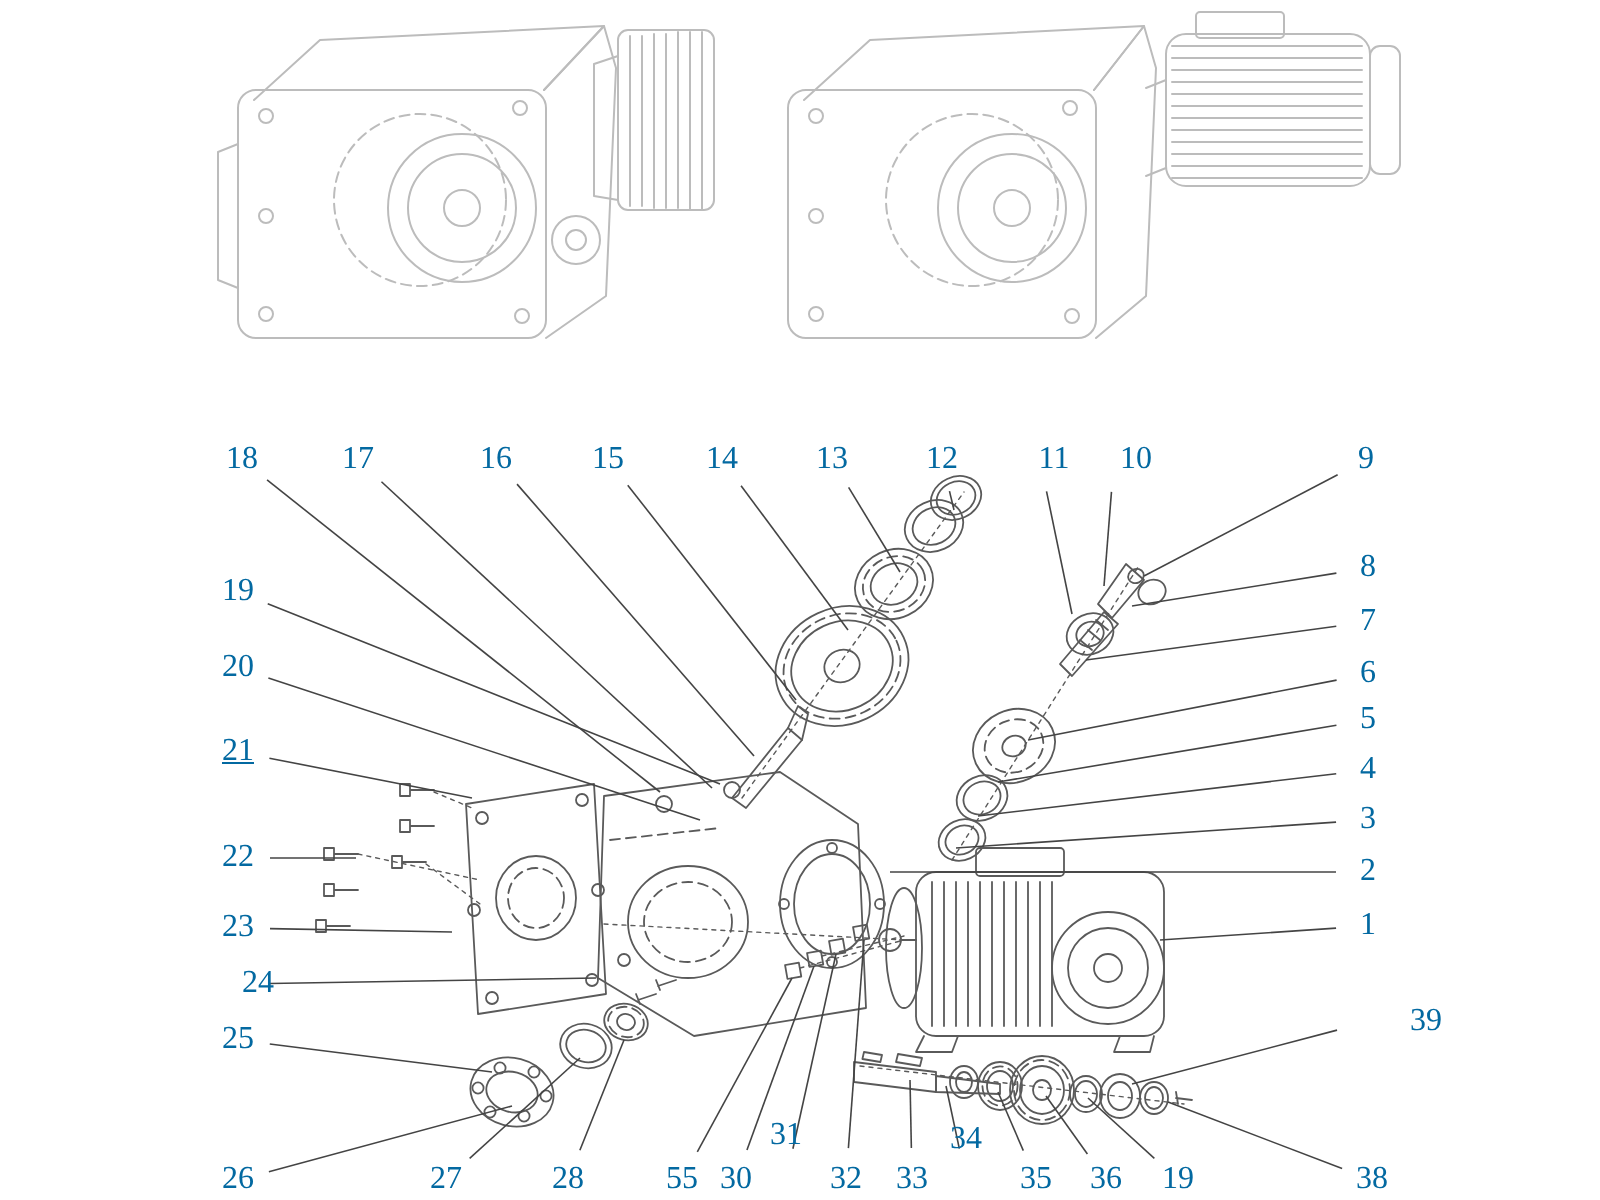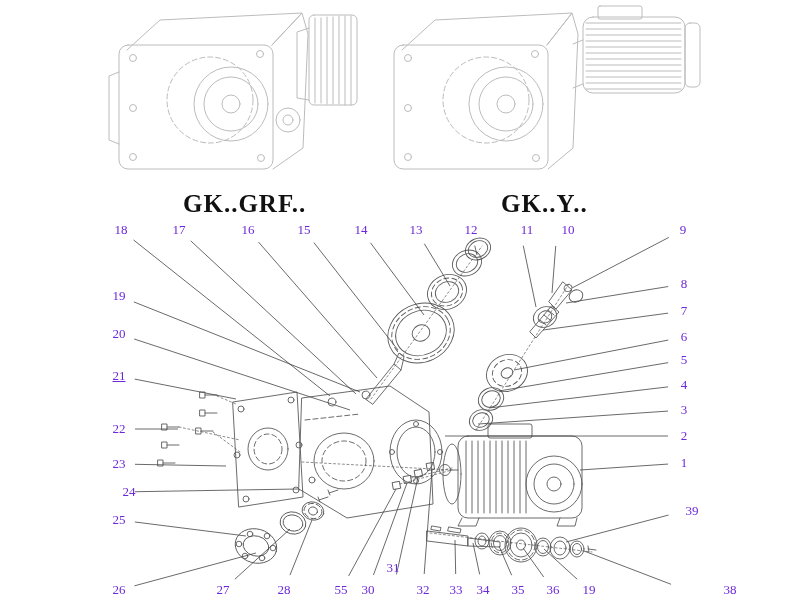--- a/index.html
+++ b/index.html
@@ -303,7 +303,6 @@
       <div class="callout" style="left: 692px; top: 511px;">39</div>
     </div>
 
-  <div class="model-label label-grf">GK..GRF..</div>
   <div class="model-label label-gky">GK..Y..</div>
 
 </div>

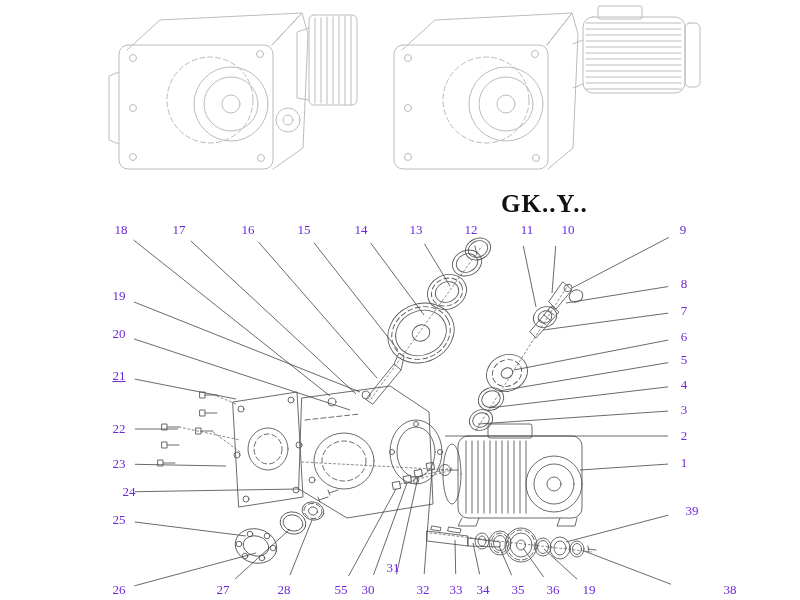--- a/index.html
+++ b/index.html
@@ -303,7 +303,6 @@
       <div class="callout" style="left: 692px; top: 511px;">39</div>
     </div>
 
-  <div class="model-label label-gky">GK..Y..</div>
 
 </div>
 

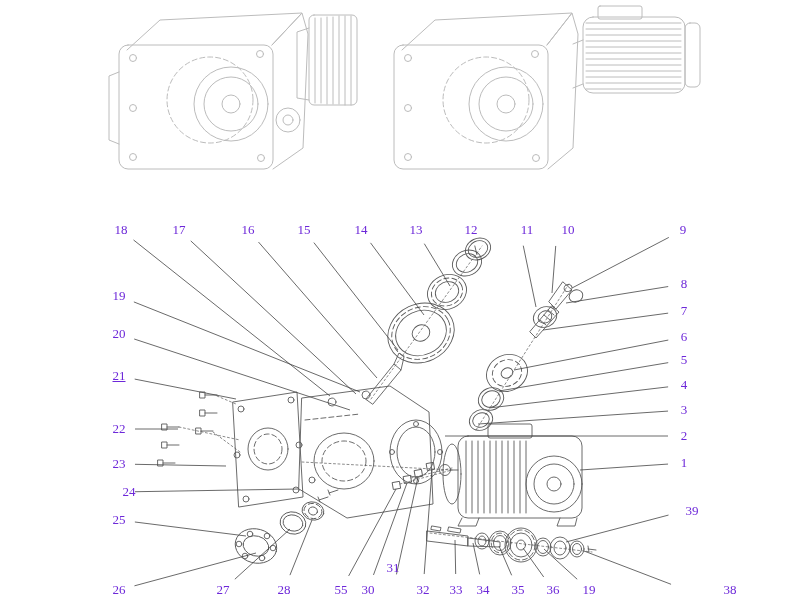--- a/index.html
+++ b/index.html
@@ -17,7 +17,7 @@
   #leader-svg line { stroke:#444444; stroke-width:0.8; }
   .callout {
     position:absolute; transform:translate(-50%,-50%);
-    font-family:"Liberation Serif", serif; font-size:13px; color:#6d28d9;
+    font-family:"Liberation Serif", serif; font-size:16px; color:#0369a1;
     user-select:none; white-space:nowrap;
   }
   .model-label {

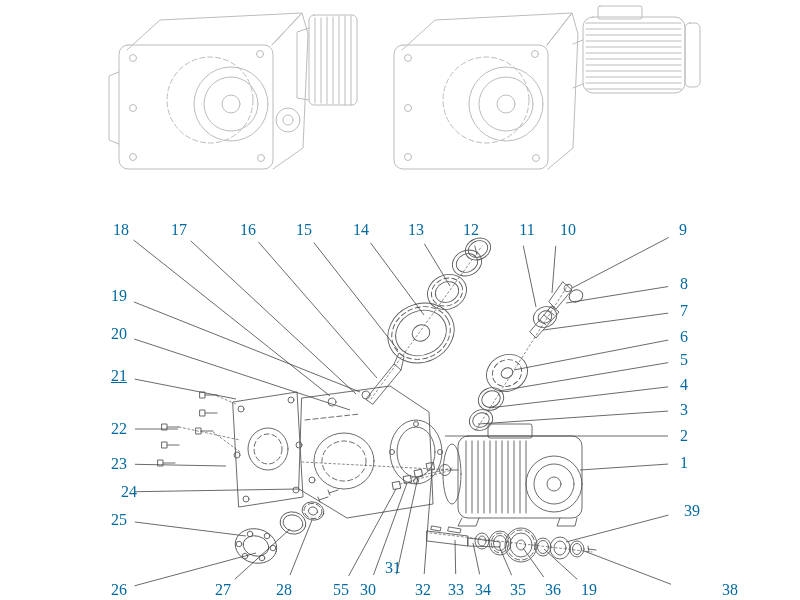--- a/index.html
+++ b/index.html
@@ -300,7 +300,7 @@
       <div class="callout" style="left: 553px; top: 590px;">36</div>
       <div class="callout" style="left: 589px; top: 590px;">19</div>
       <div class="callout" style="left: 686px; top: 590px; margin-left: 44px;">38</div>
-      <div class="callout" style="left: 692px; top: 511px;">39</div>
+      <div class="callout" style="left: 713px; top: 511px;">39</div>
     </div>
 
 

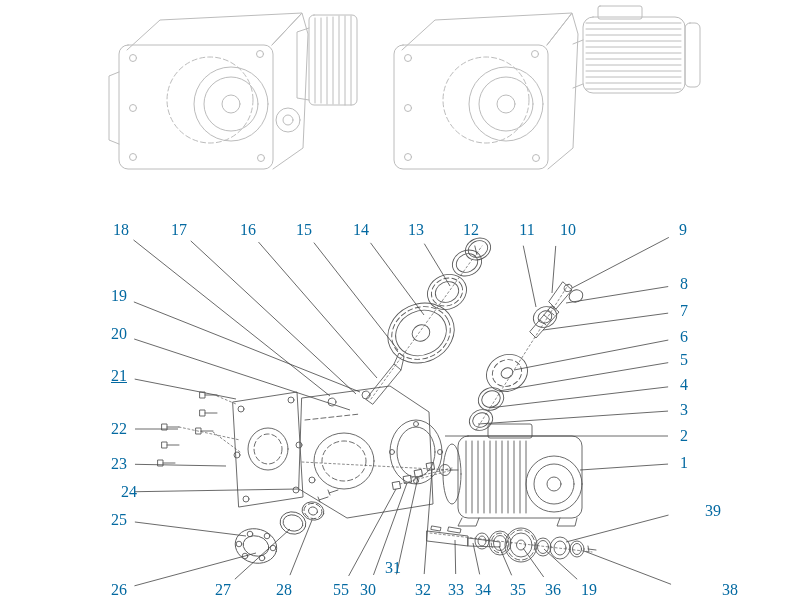--- a/index.html
+++ b/index.html
@@ -295,7 +295,7 @@
       <div class="callout" style="left: 393px; top: 568px;">31</div>
       <div class="callout" style="left: 423px; top: 590px;">32</div>
       <div class="callout" style="left: 456px; top: 590px;">33</div>
-      <div class="callout" style="left: 483px; top: 590px;">34</div>
+      <div class="callout" style="left: 483px; top: 570px;">34</div>
       <div class="callout" style="left: 518px; top: 590px;">35</div>
       <div class="callout" style="left: 553px; top: 590px;">36</div>
       <div class="callout" style="left: 589px; top: 590px;">19</div>

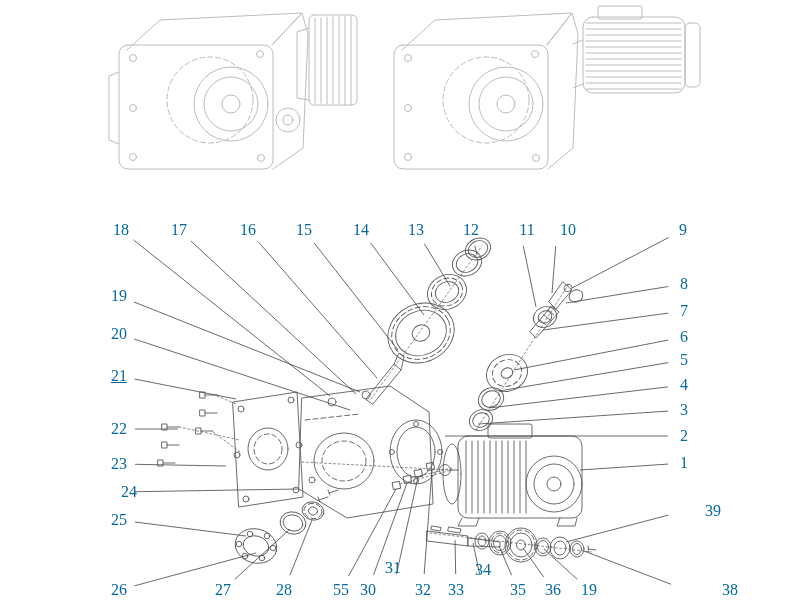--- a/index.html
+++ b/index.html
@@ -299,7 +299,7 @@
       <div class="callout" style="left: 518px; top: 590px;">35</div>
       <div class="callout" style="left: 553px; top: 590px;">36</div>
       <div class="callout" style="left: 589px; top: 590px;">19</div>
-      <div class="callout" style="left: 686px; top: 590px; margin-left: 44px;">38</div>
+      <div class="callout" style="left: 686px; top: 590px;">38</div>
       <div class="callout" style="left: 713px; top: 511px;">39</div>
     </div>
 

